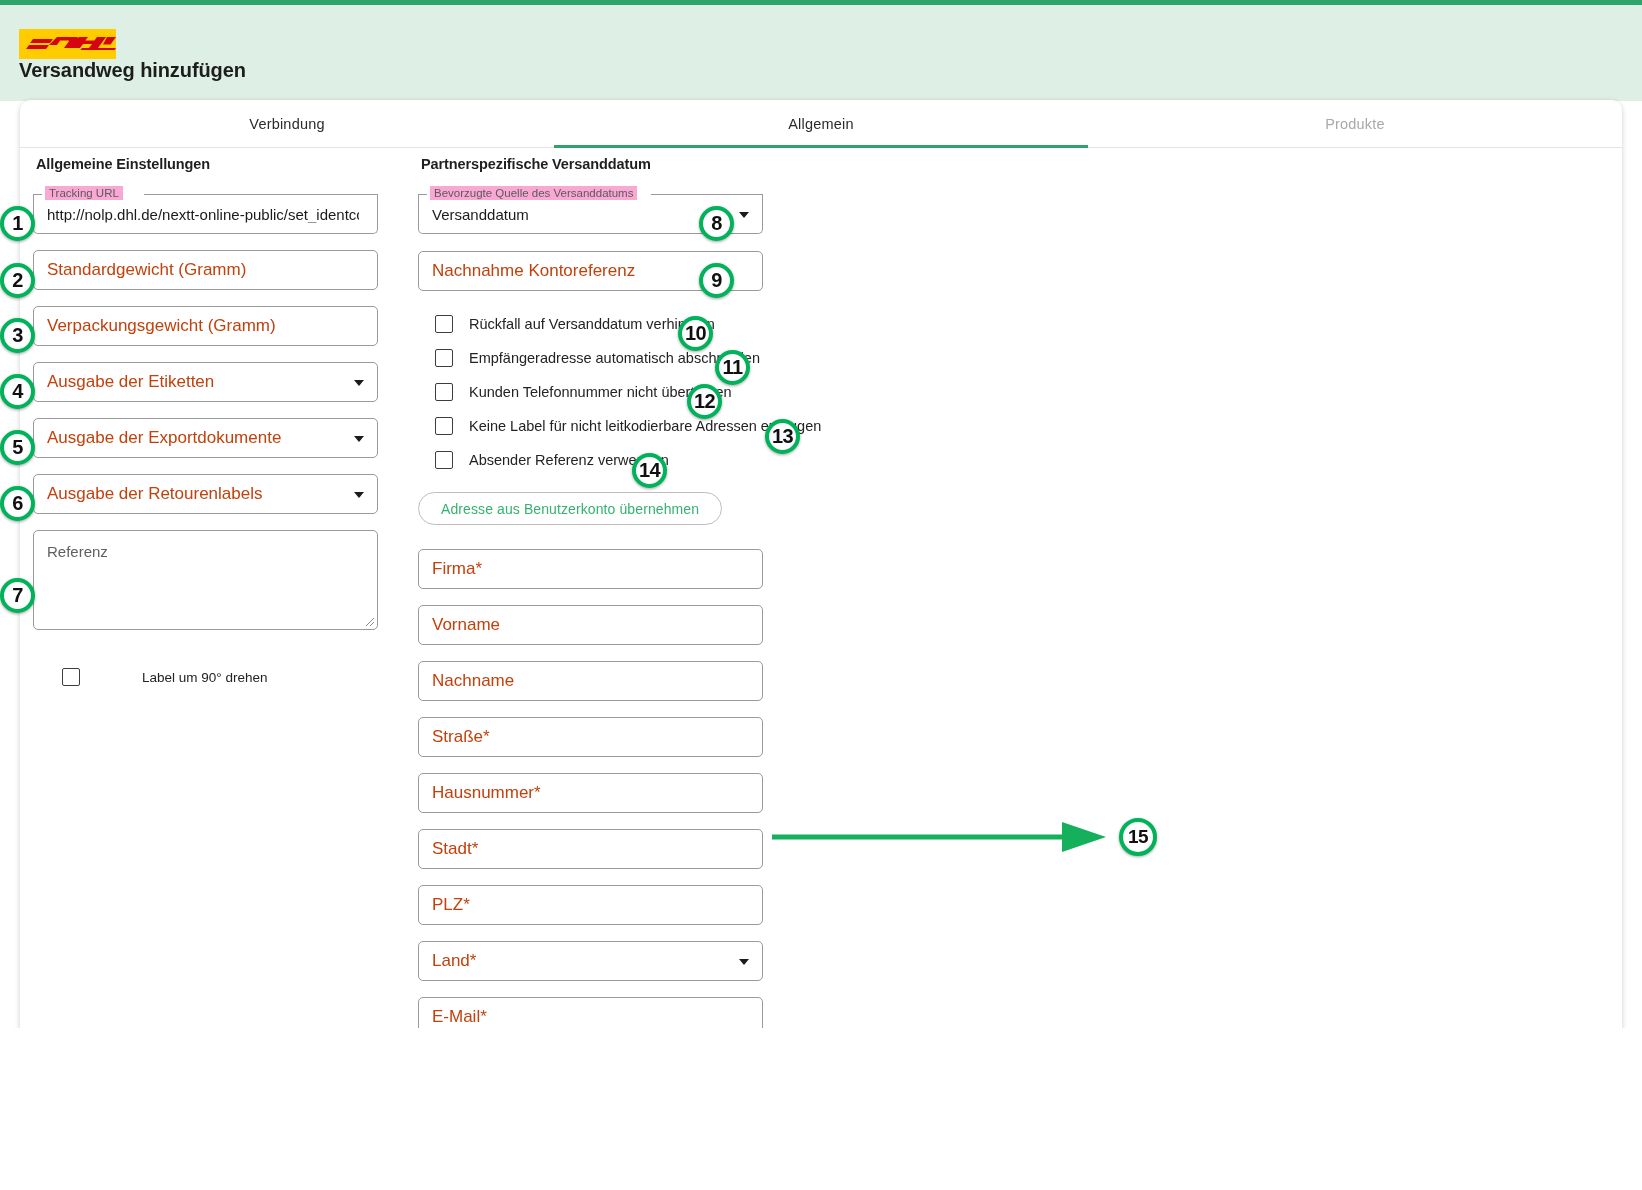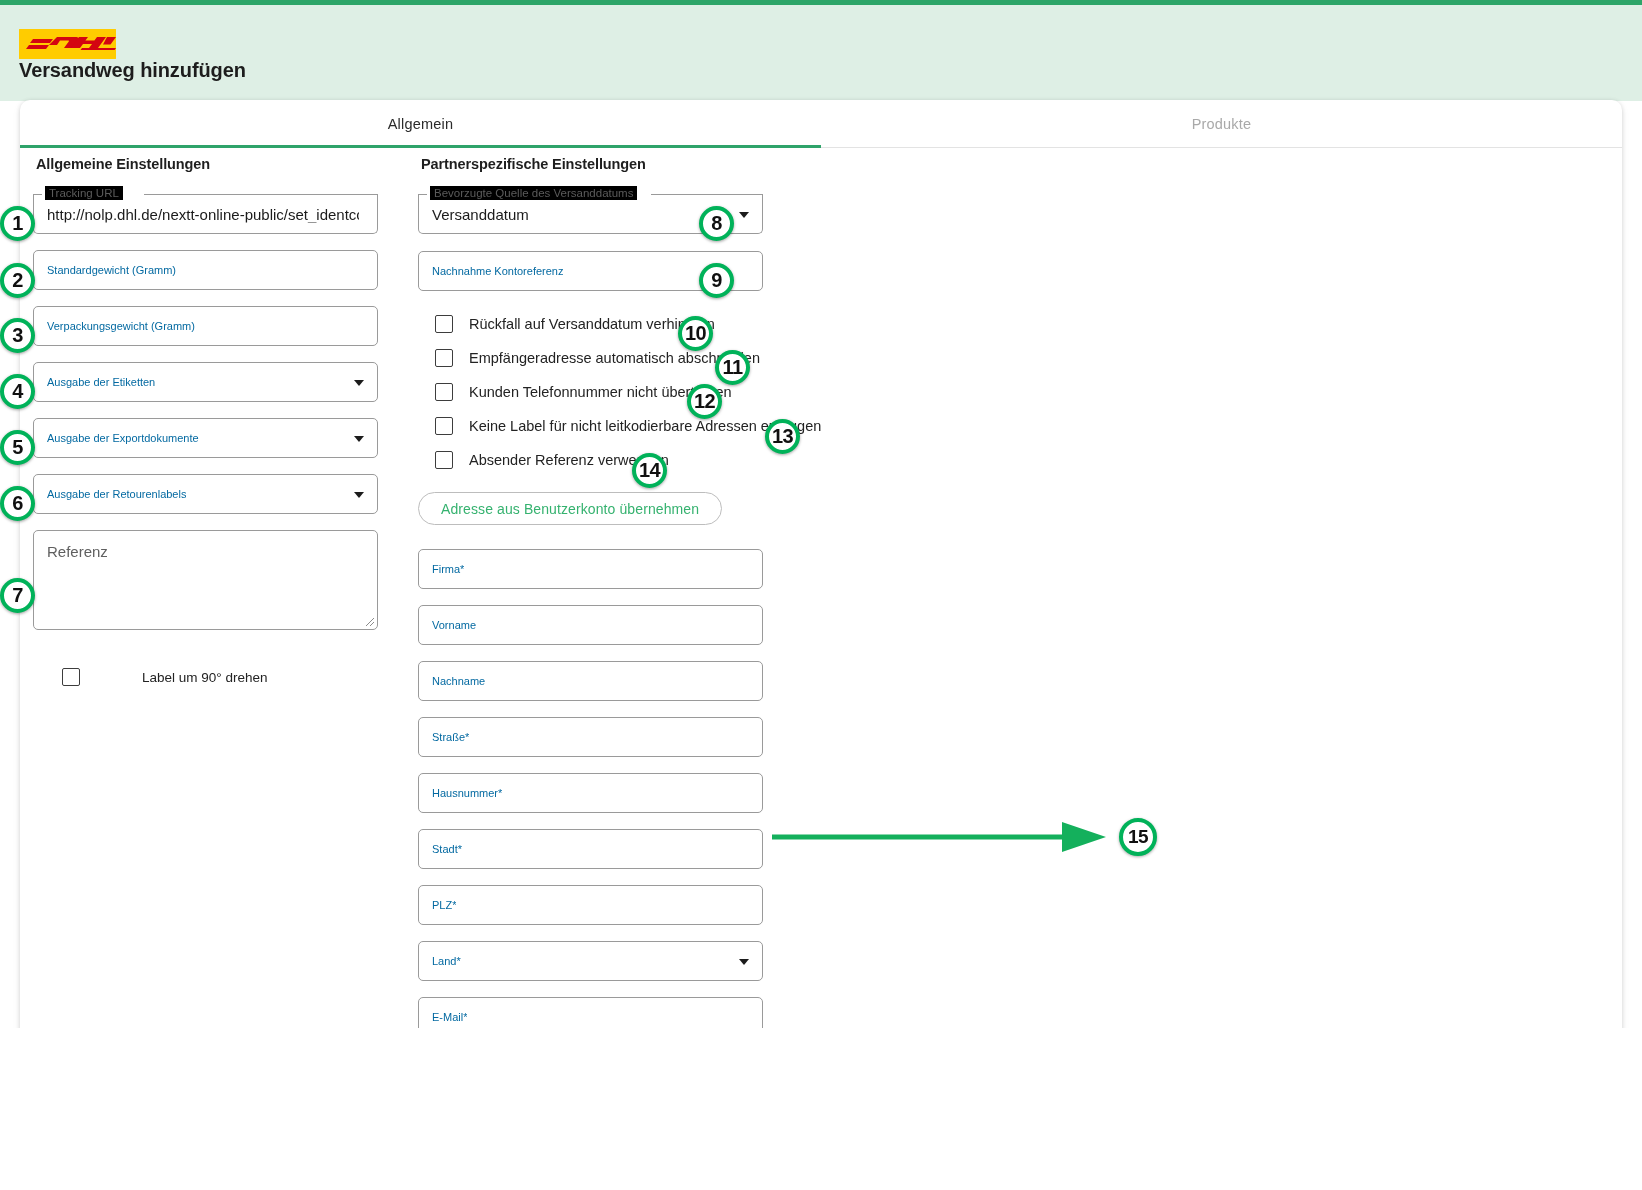--- a/index.html
+++ b/index.html
@@ -283,6 +283,9 @@
   <div class="card">
 
     <div class="tabs">
+      <div class="tab">
+        <span>Verbindung</span>
+      </div>
       <div class="tab active">
         <span>Allgemein</span>
       </div>

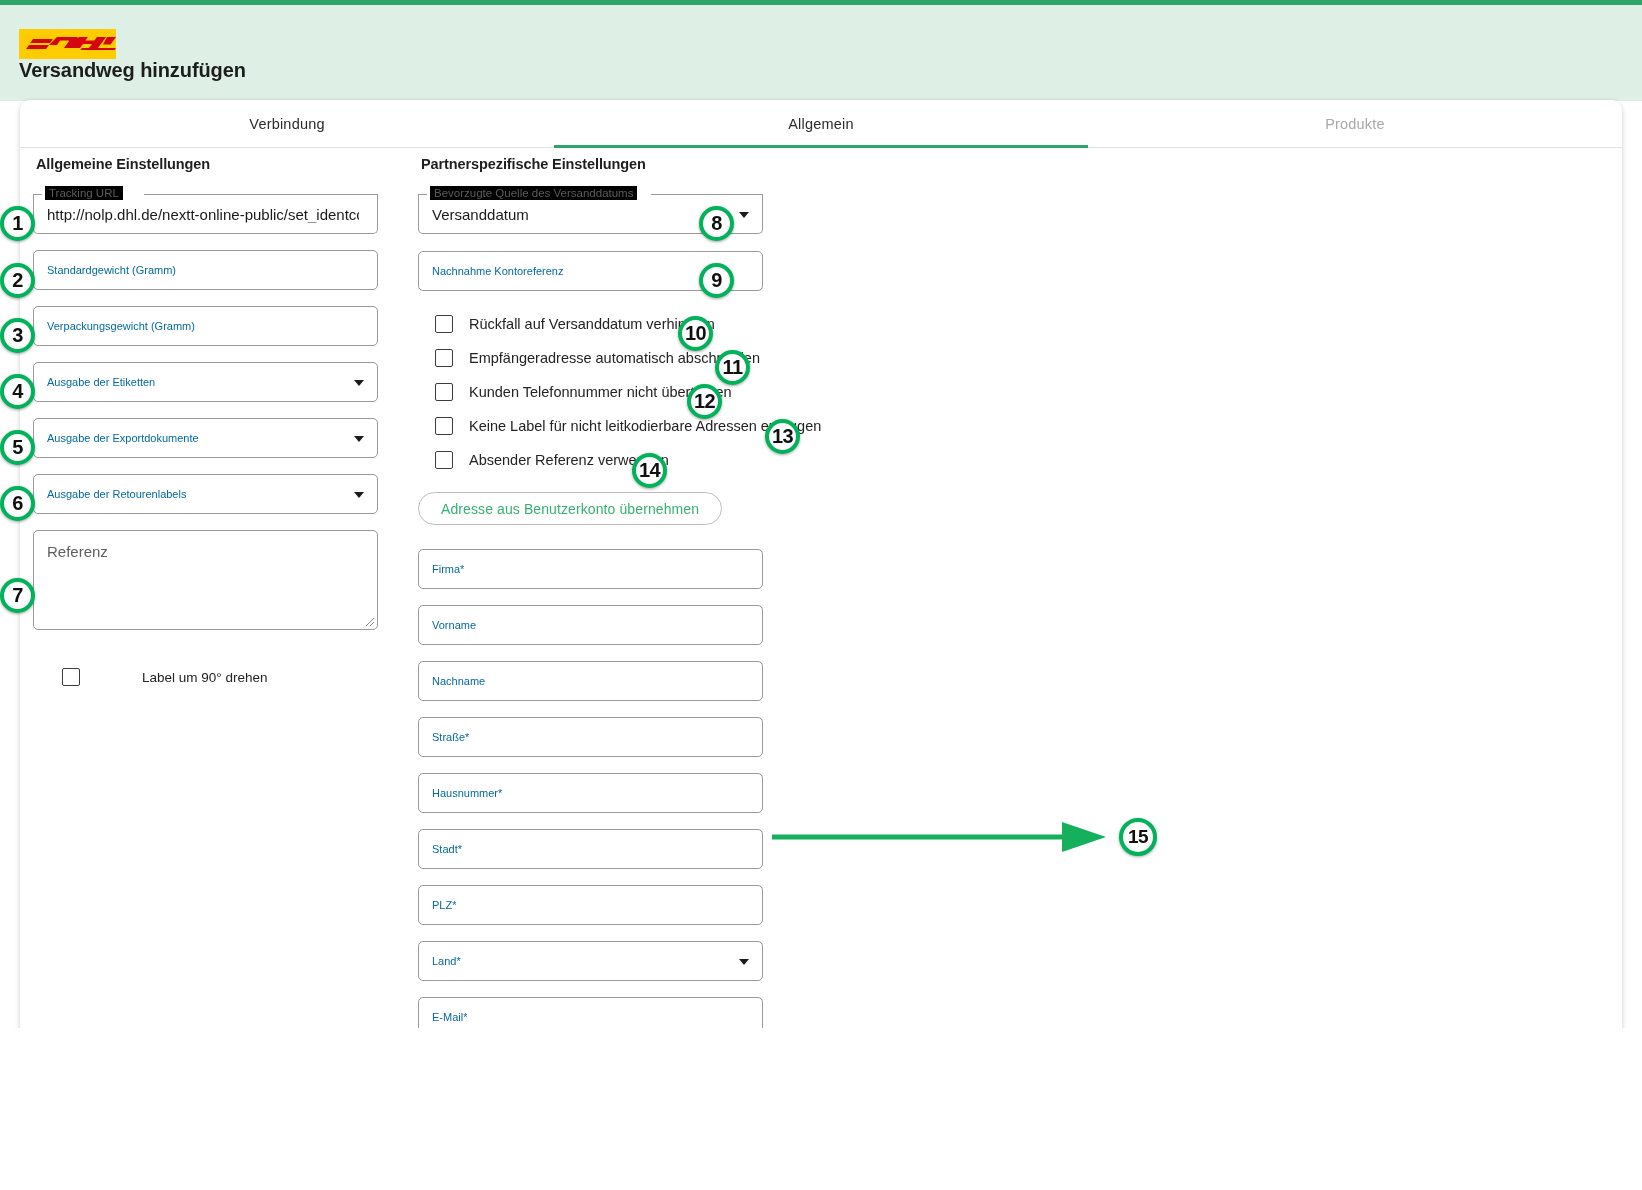--- a/index.html
+++ b/index.html
@@ -348,7 +348,7 @@
     </div>
 
     <div class="col-right">
-      <div class="section-title">Partnerspezifische Einstellungen</div>
+      <div class="section-title">Partnerspezifische Versanddatum</div>
 
       <div class="field floating" style="margin-top:22px;">
         <div class="box"></div>

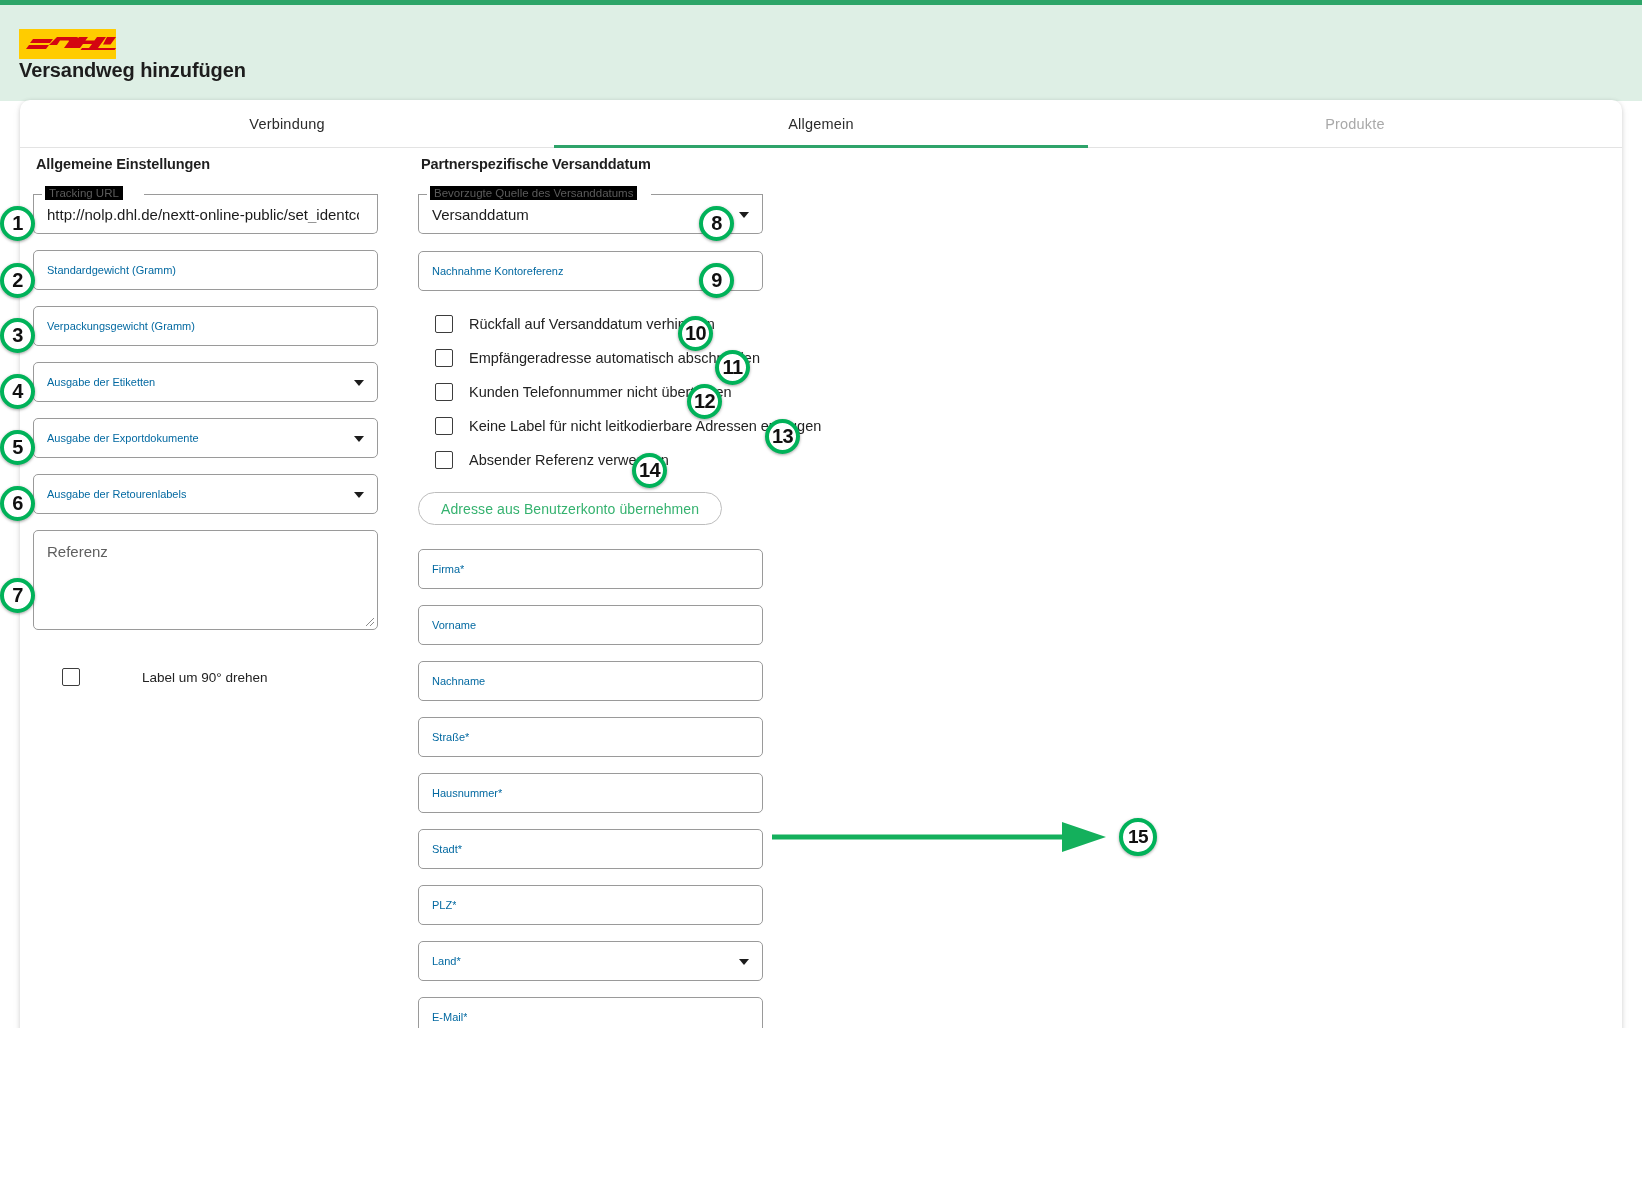--- a/index.html
+++ b/index.html
@@ -151,7 +151,7 @@
     position: absolute;
     top: -8px; left: 12px;
     padding: 0 4px;
-    background: #000000;
+    background: #f9a8d4;
     font-size: 11.5px;
     color: #5b5b5b;
     line-height: 14px;

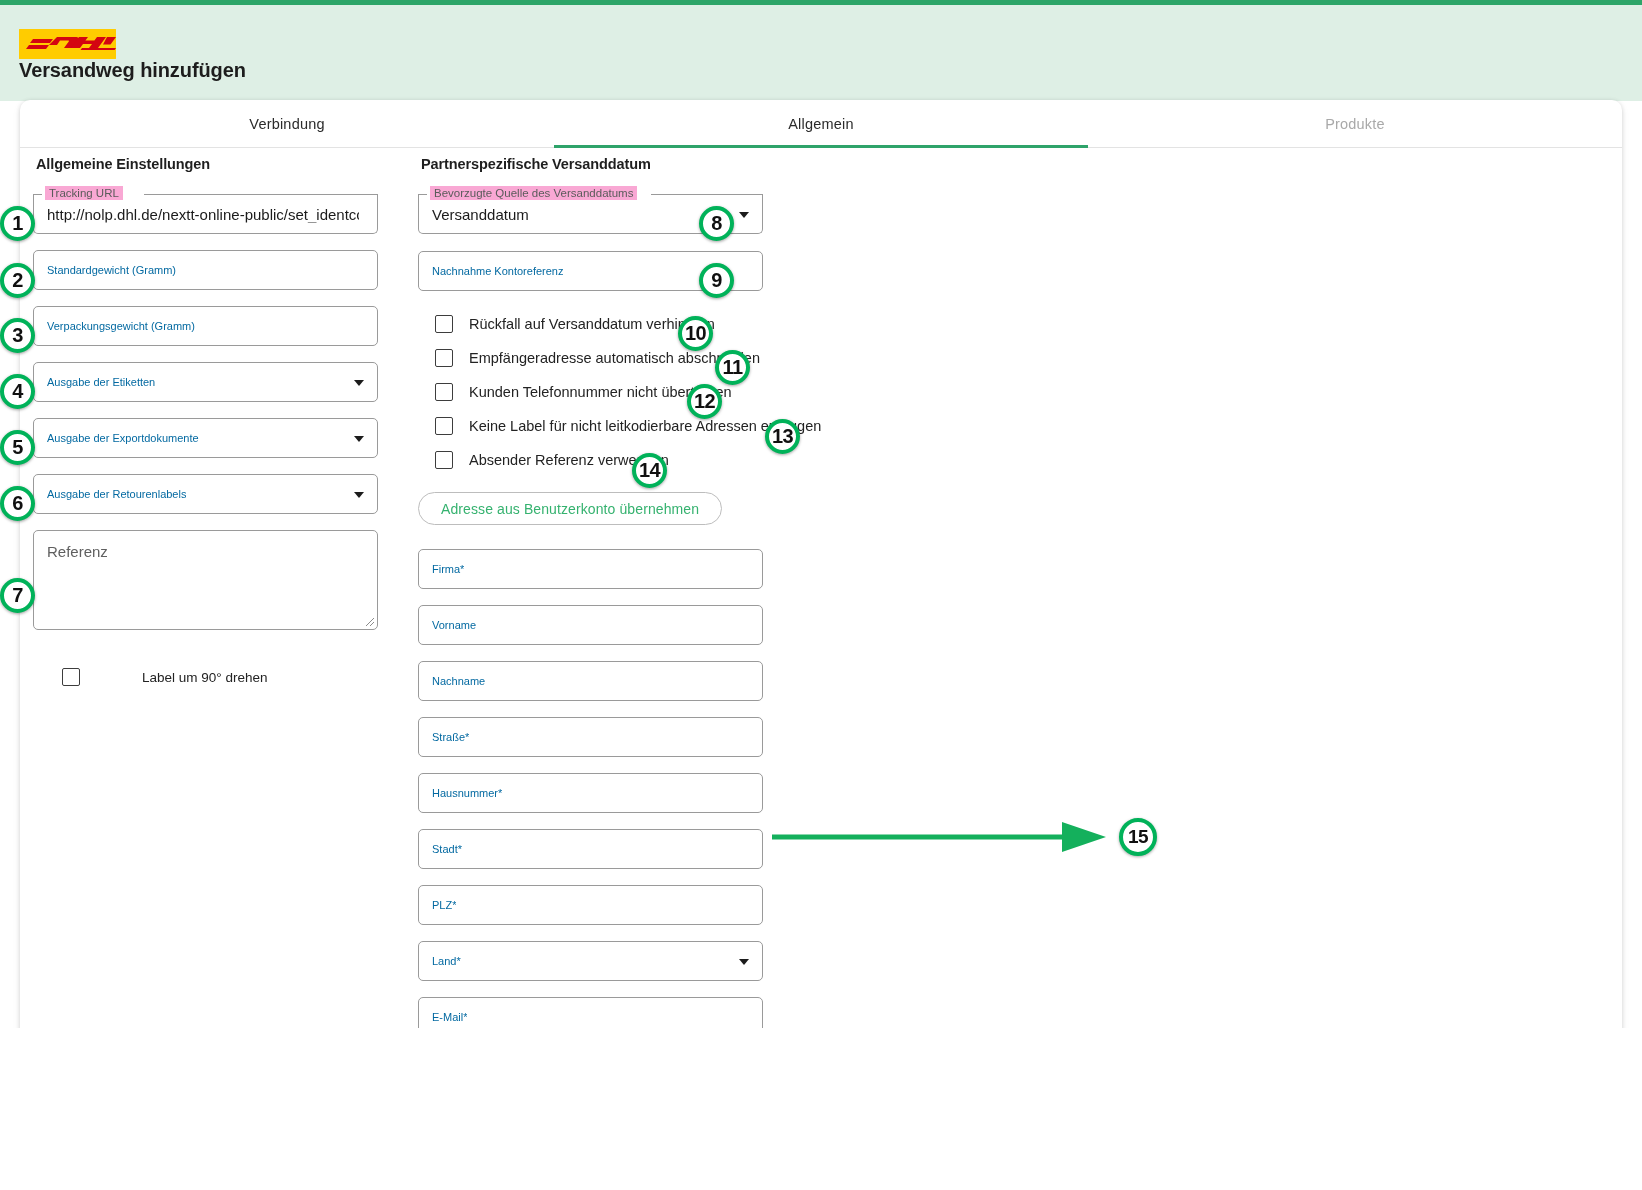--- a/index.html
+++ b/index.html
@@ -115,8 +115,8 @@
     position: absolute;
     left: 14px; top: 50%;
     transform: translateY(-50%);
-    font-size: 11px;
-    color: #0369a1;
+    font-size: 17px;
+    color: #c2410c;
     white-space: nowrap;
     overflow: hidden;
     max-width: 300px;

